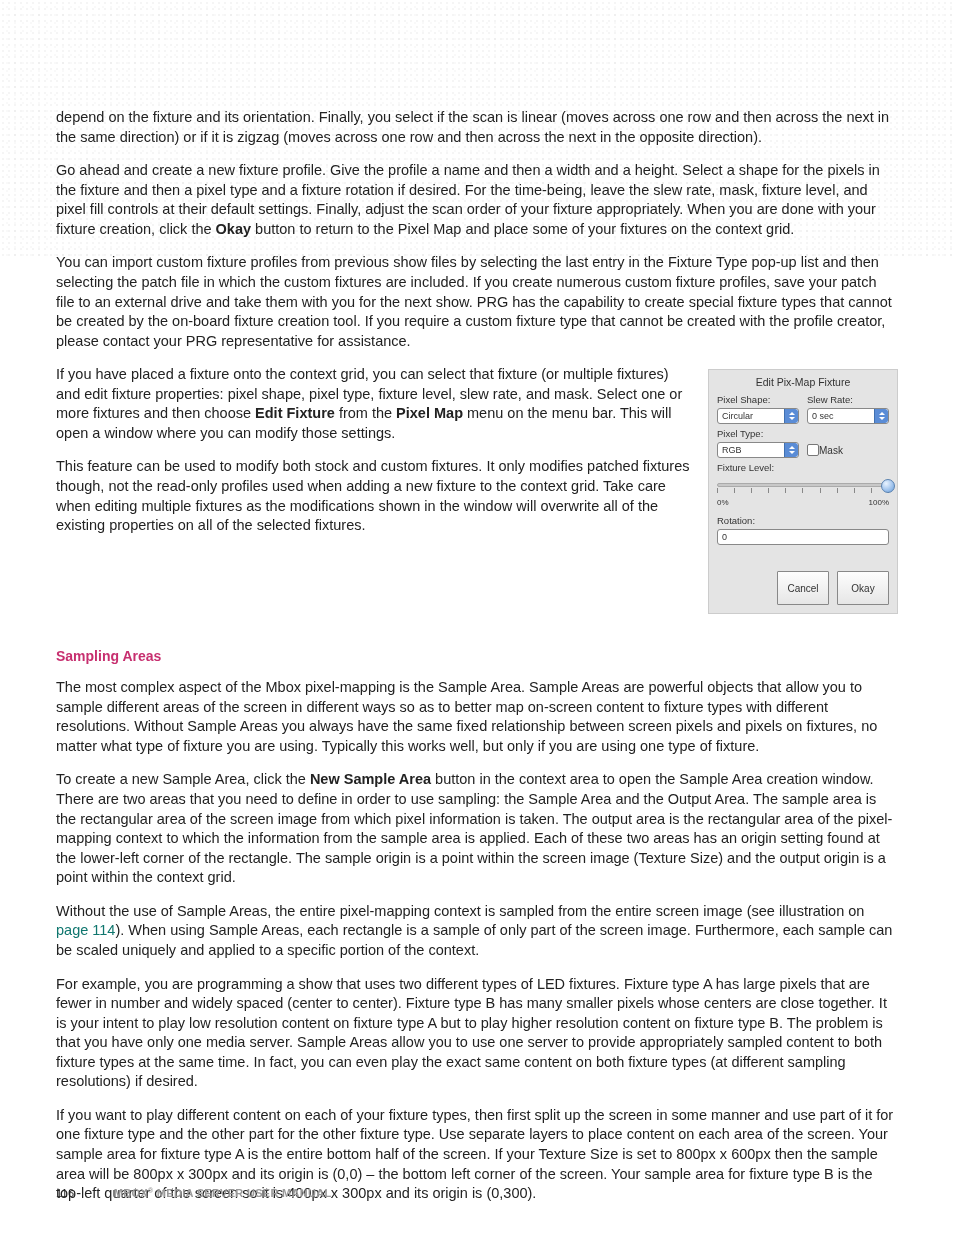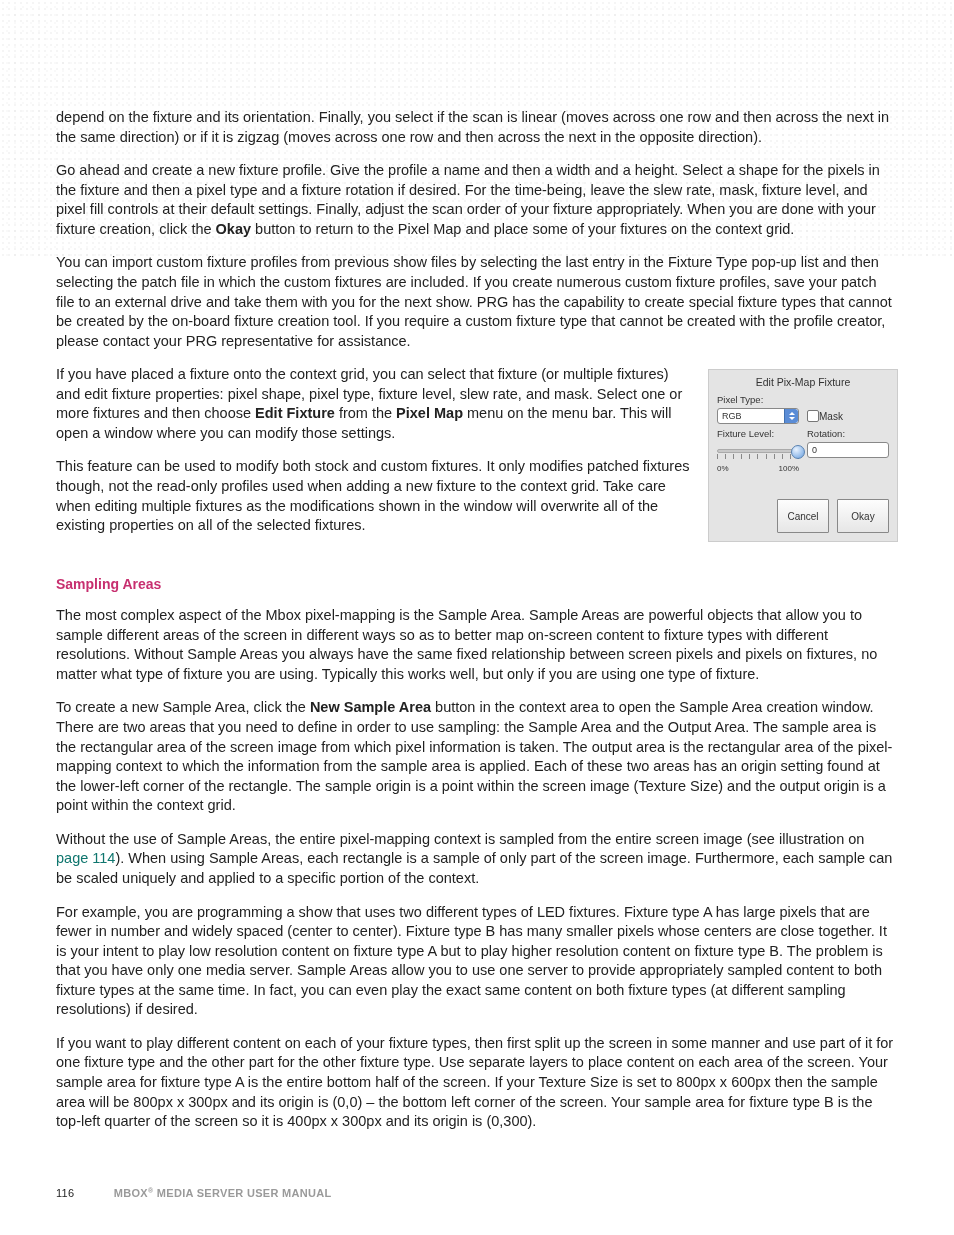--- a/index.html
+++ b/index.html
@@ -157,6 +157,22 @@
       <div class="title">Edit Pix-Map Fixture</div>
       <div class="row">
         <div class="col">
+          <span class="lbl">Pixel Shape:</span>
+          <div class="select">
+            <span>Circular</span>
+            <div class="arrows"></div>
+          </div>
+        </div>
+        <div class="col">
+          <span class="lbl">Slew Rate:</span>
+          <div class="select">
+            <span>0 sec</span>
+            <div class="arrows"></div>
+          </div>
+        </div>
+      </div>
+      <div class="row">
+        <div class="col">
           <span class="lbl">Pixel Type:</span>
           <div class="select">
             <span>RGB</span>

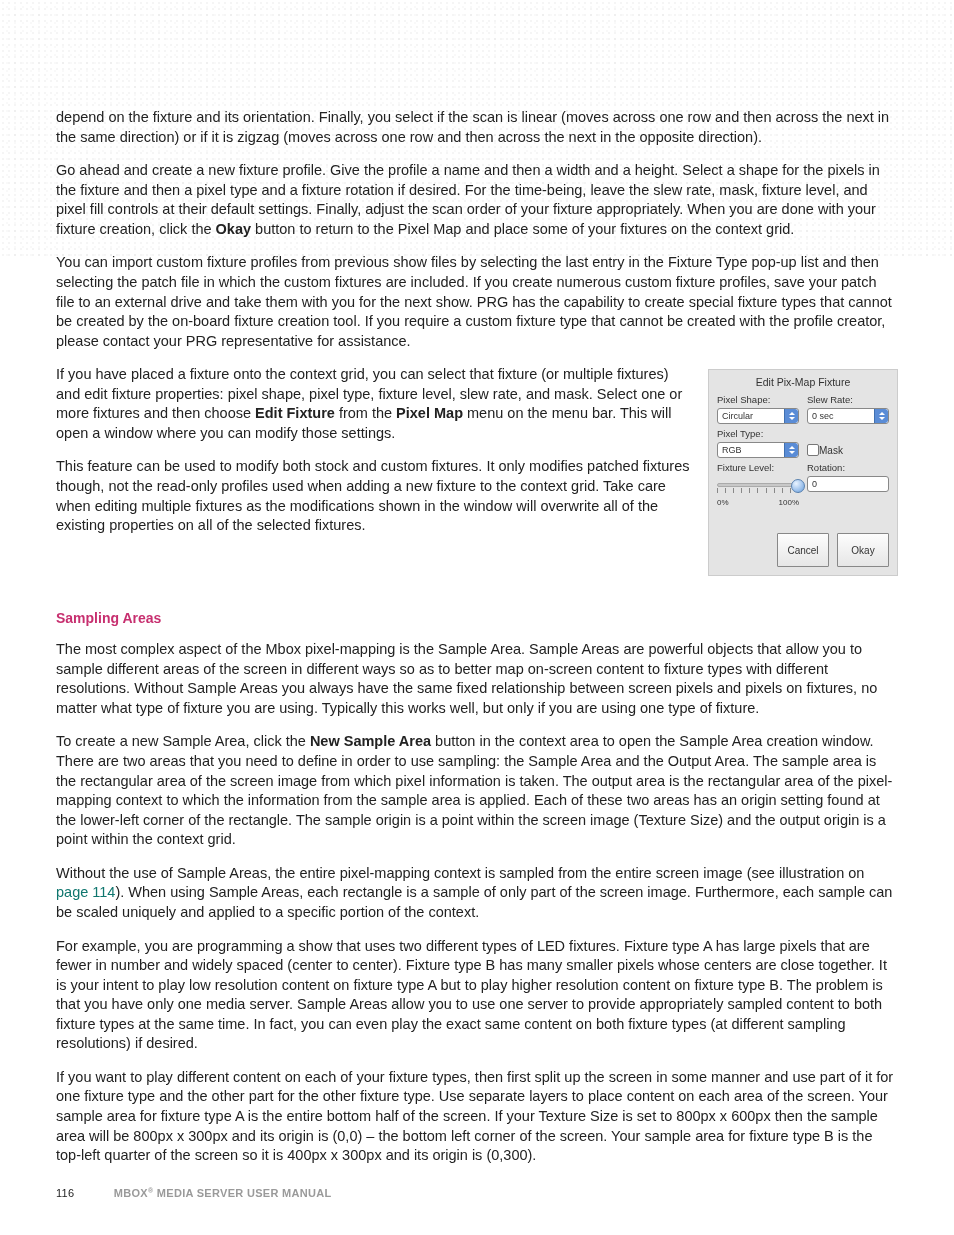--- a/index.html
+++ b/index.html
@@ -186,7 +186,7 @@
           </div>
         </div>
       </div>
-      <div class="row" style="margin-top:4px;">
+      <div class="row" style="margin-top:4px;flex-direction:column;">
         <div class="col">
           <span class="lbl">Fixture Level:</span>
           <div class="scale">

